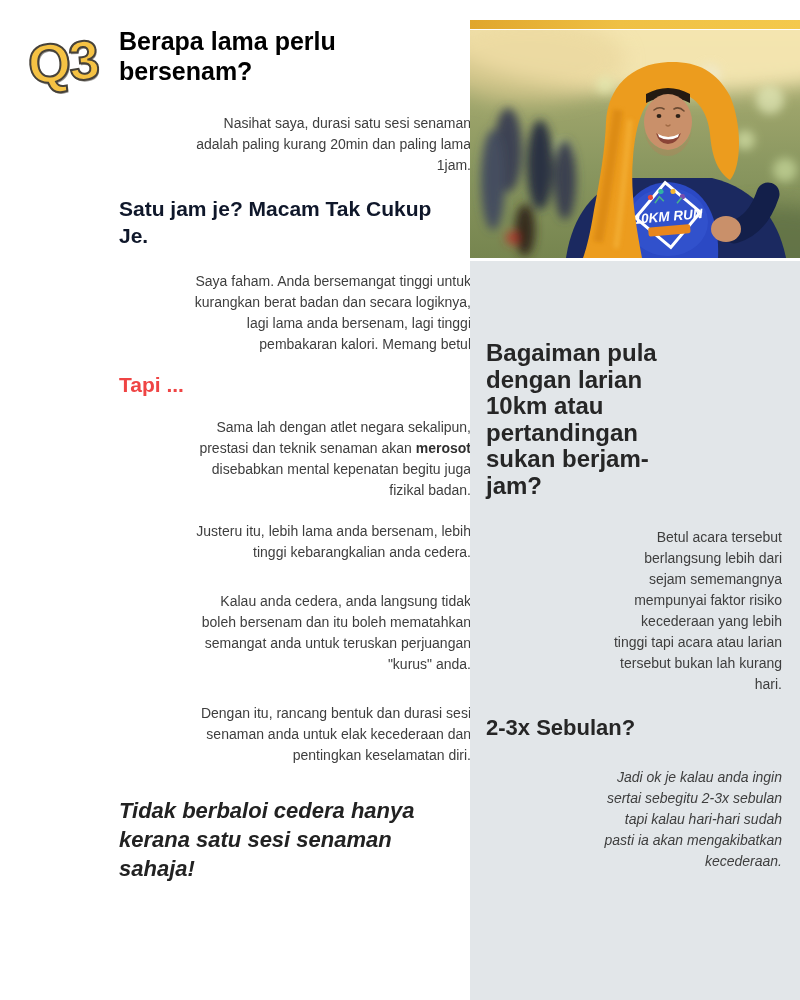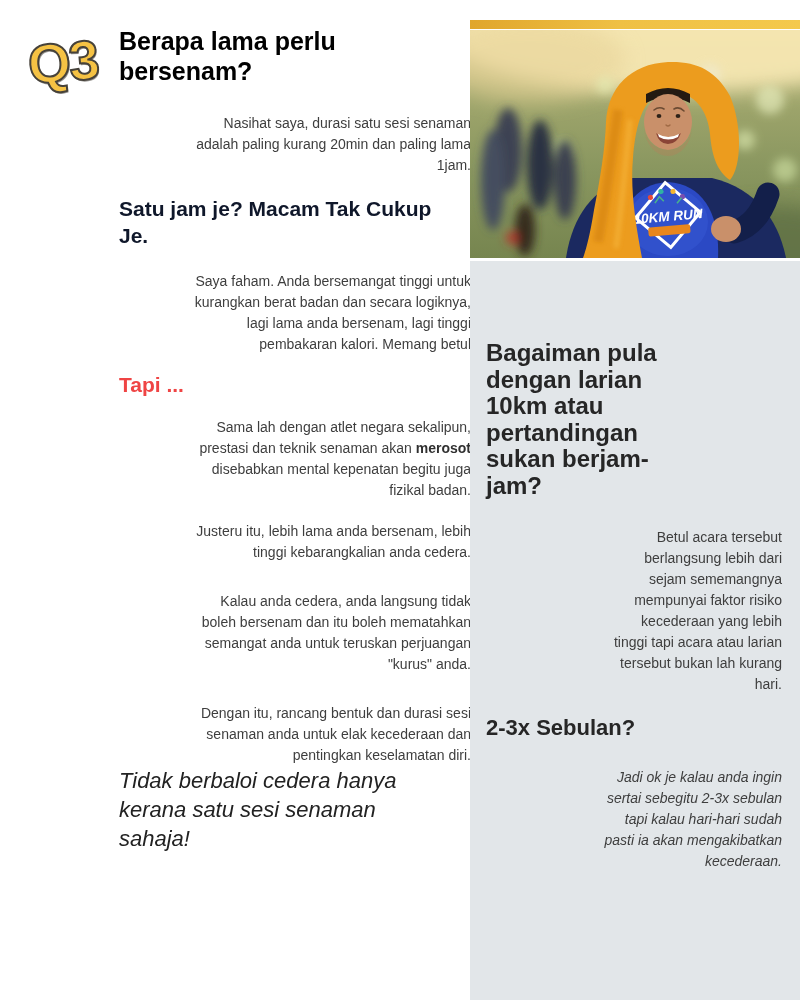--- a/index.html
+++ b/index.html
@@ -37,8 +37,8 @@
   .para-consequence { margin-top:28px; }
   .para-advice { margin-top:28px; }
   .closing {
-    font-size:22px; line-height:29px;
-    font-weight:normal; font-style:italic; color:#222222;
+    margin-top:30px; font-size:22px; line-height:29px;
+    font-weight:bold; font-style:italic; color:#222222;
   }
   .accent-bar {
     position:absolute; left:470px; top:20px; width:330px; height:9px;

